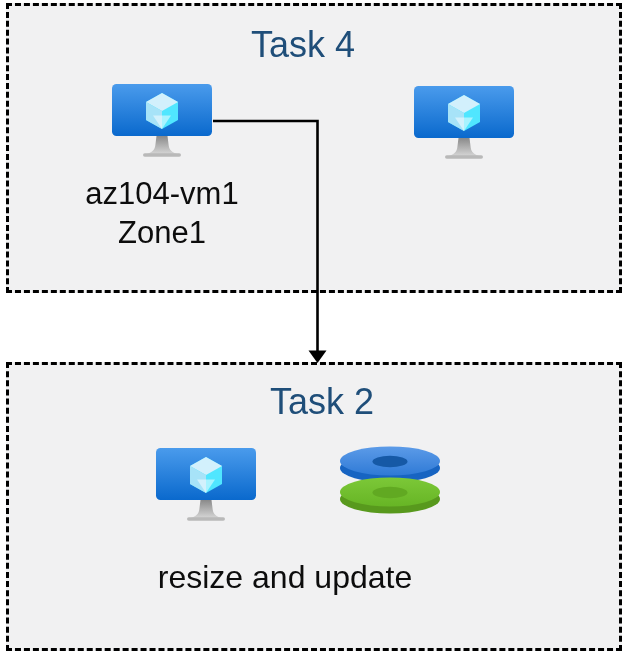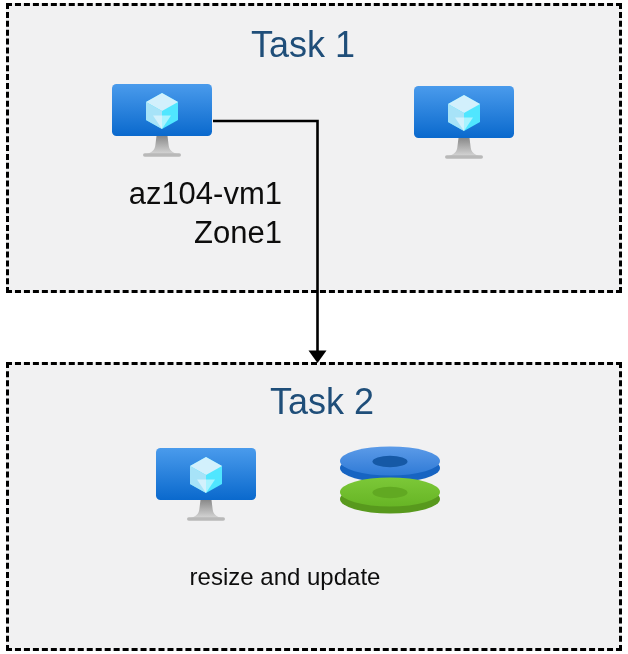--- a/index.html
+++ b/index.html
@@ -89,7 +89,7 @@
   </svg>
 
   <div class="task-box t1"></div>
-  <div class="task-title t1">Task 1</div>
+  <div class="task-title t1">Task 4</div>
 
   <svg class="icon-svg vm-icon-1" width="100" height="74" viewBox="0 0 100 74">
     <rect x="0" y="0" width="100" height="52" rx="4.5" fill="url(#gScr)"></rect>

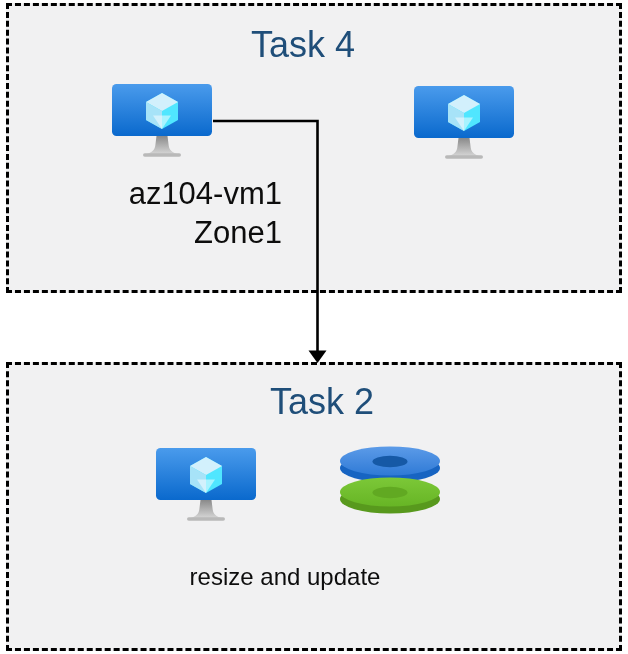--- a/index.html
+++ b/index.html
@@ -40,7 +40,7 @@
   }
   .vm-label.vm1 { left: 42px; }
   .vm-label.vm2 { left: 345px; }
-  .vm-label span { display: block; text-align: right; }
+  .vm-label span { display: block; }
   .caption {
     position: absolute;
     left: 285px;

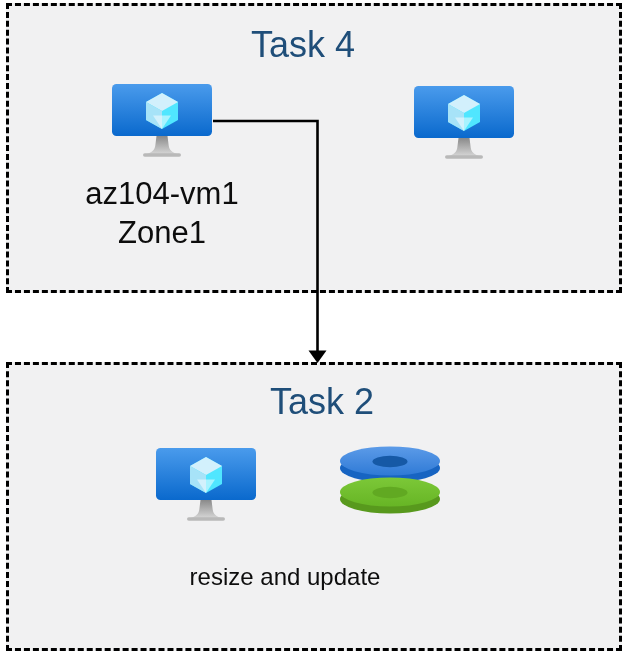--- a/index.html
+++ b/index.html
@@ -46,7 +46,7 @@
     left: 285px;
     top: 557px;
     transform: translateX(-50%);
-    font-size: 24px;
+    font-size: 32px;
     line-height: 40px;
     color: #0d0d0d;
     white-space: nowrap;

